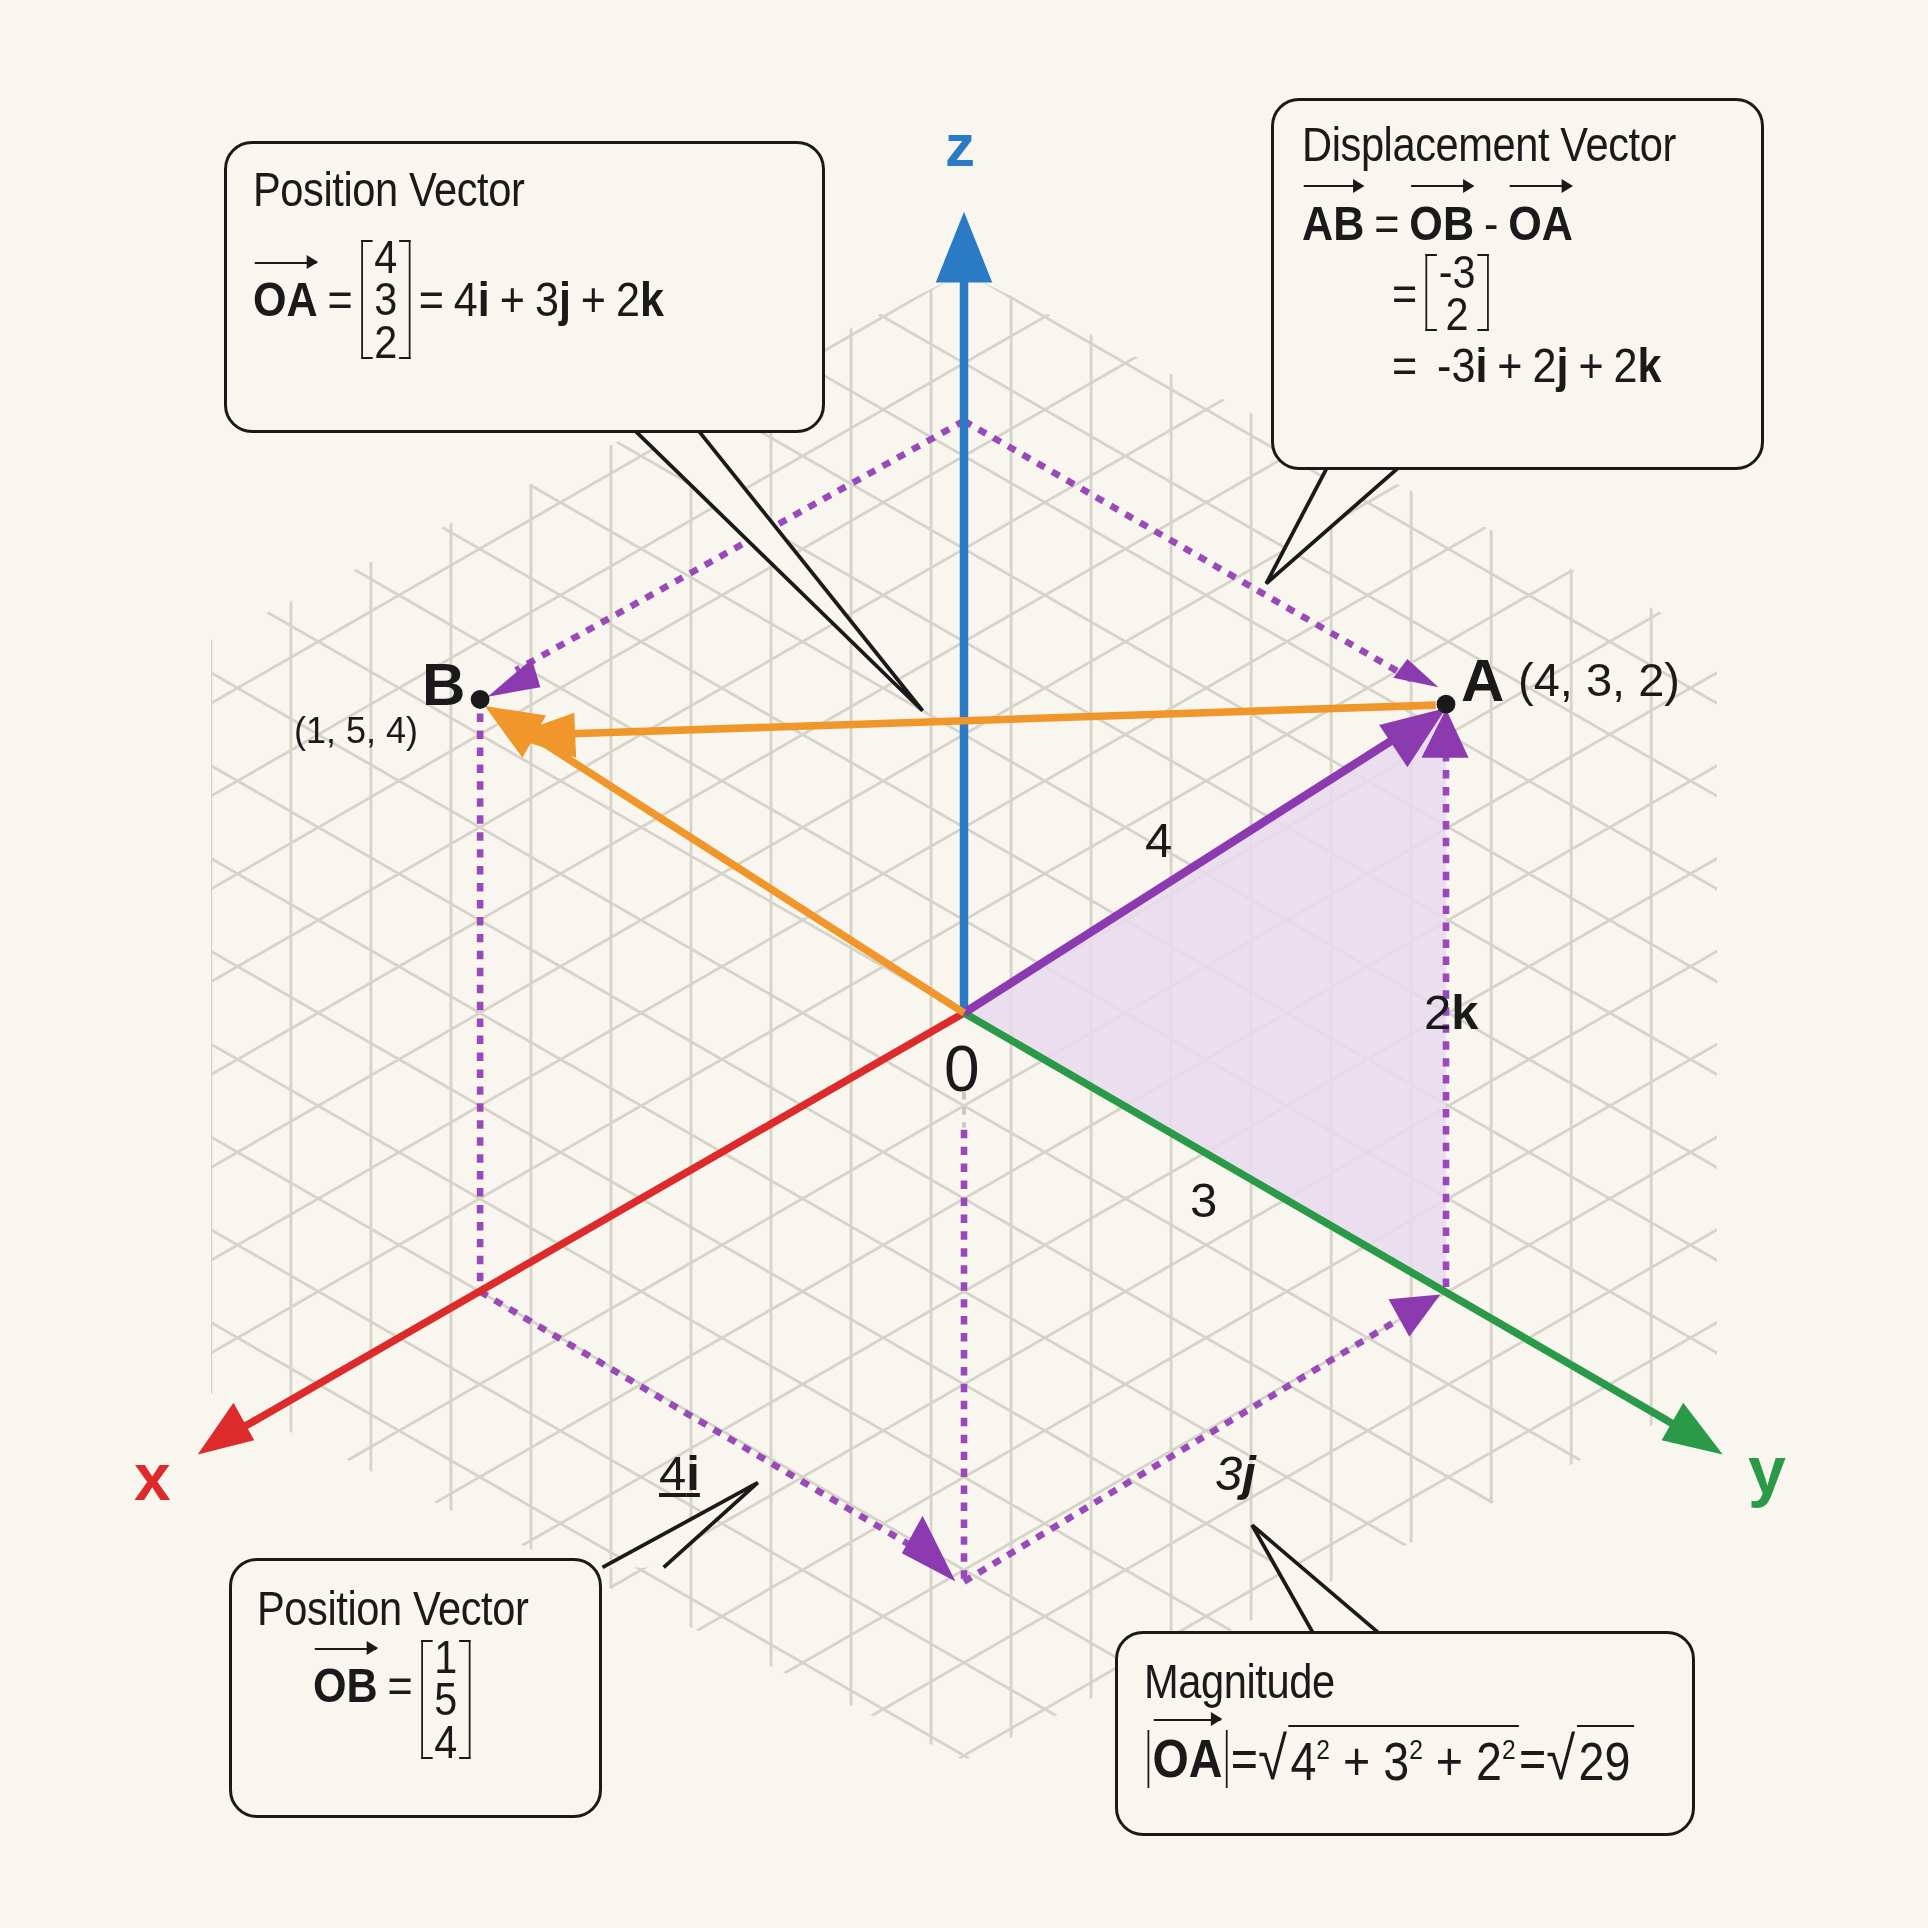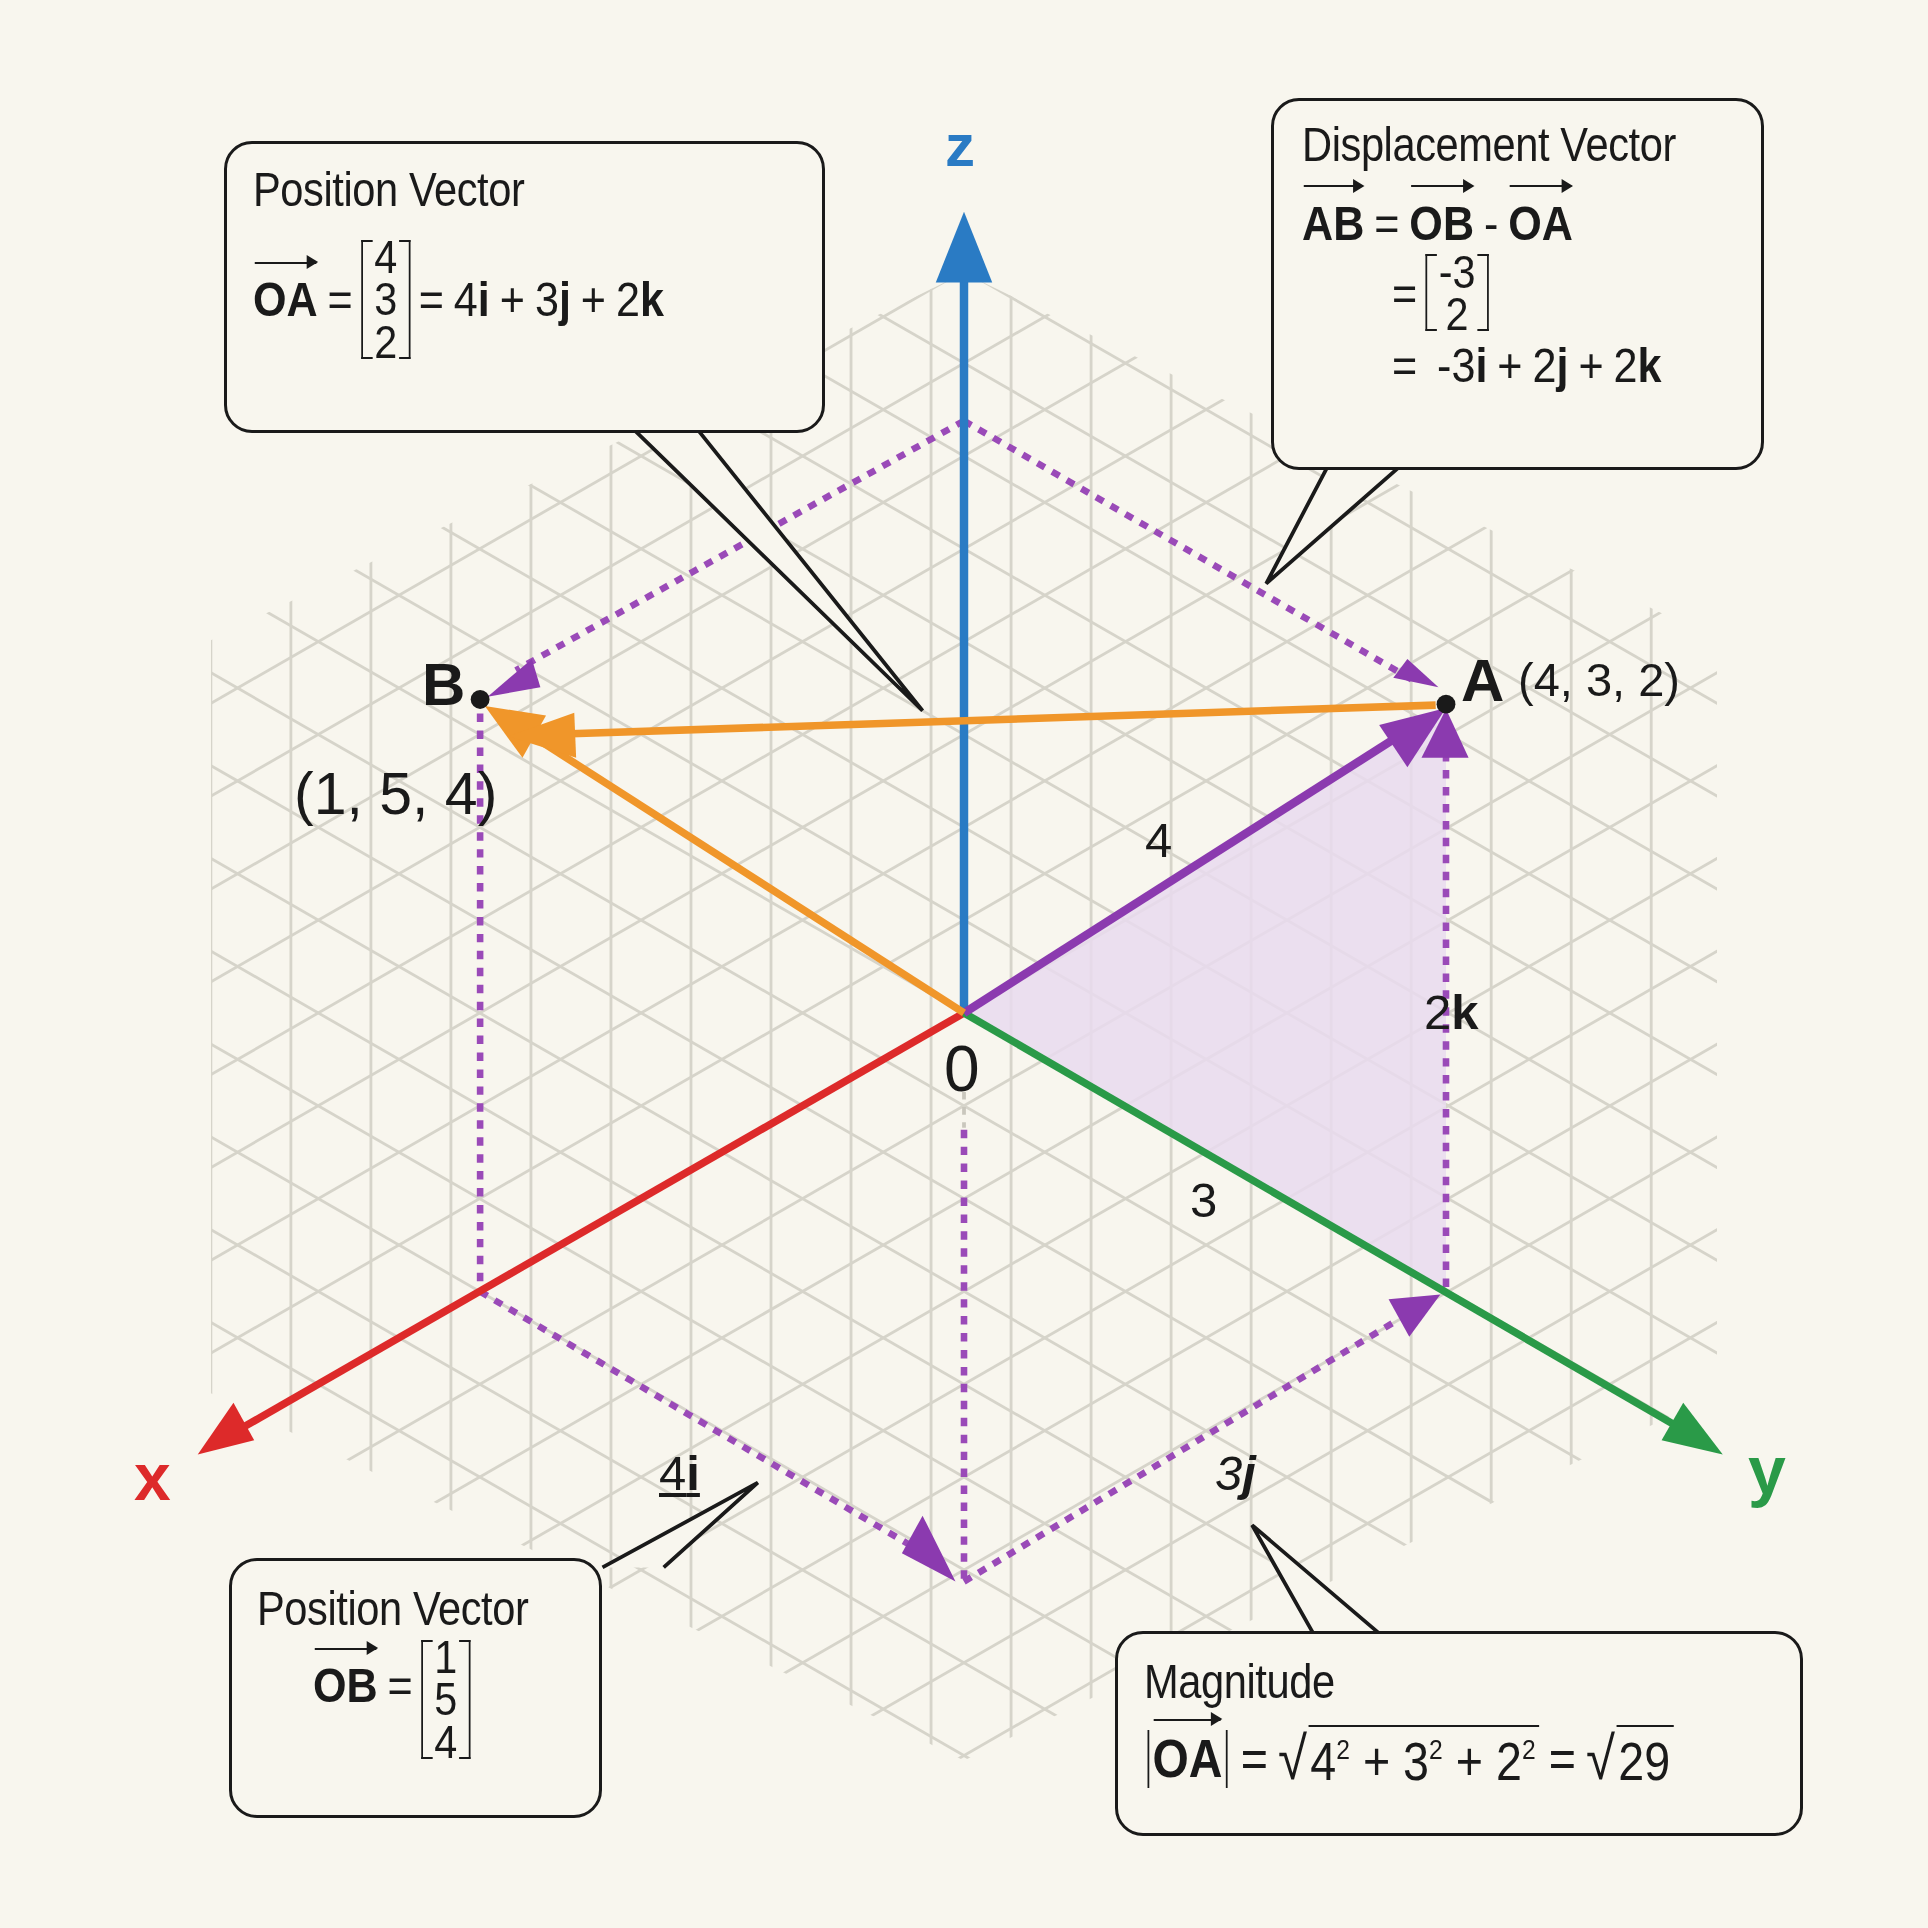--- a/index.html
+++ b/index.html
@@ -333,7 +333,7 @@
   <div class="lbl" style="left:944px;top:1032px;font-size:64px;">0</div>
 
   <div class="lbl" style="left:422px;top:650px;font-weight:bold;font-size:60px;">B</div>
-  <div class="lbl" style="left:294px;top:760px;font-size:59px;">(1, 5, 4)</div>
+  <div class="lbl" style="left:294px;top:710px;font-size:36px;">(1, 5, 4)</div>
   <div class="lbl" style="left:1461px;top:646px;font-weight:bold;font-size:60px;">A</div>
   <div class="lbl" style="left:1518px;top:652px;font-size:47px;">(4, 3, 2)</div>
 

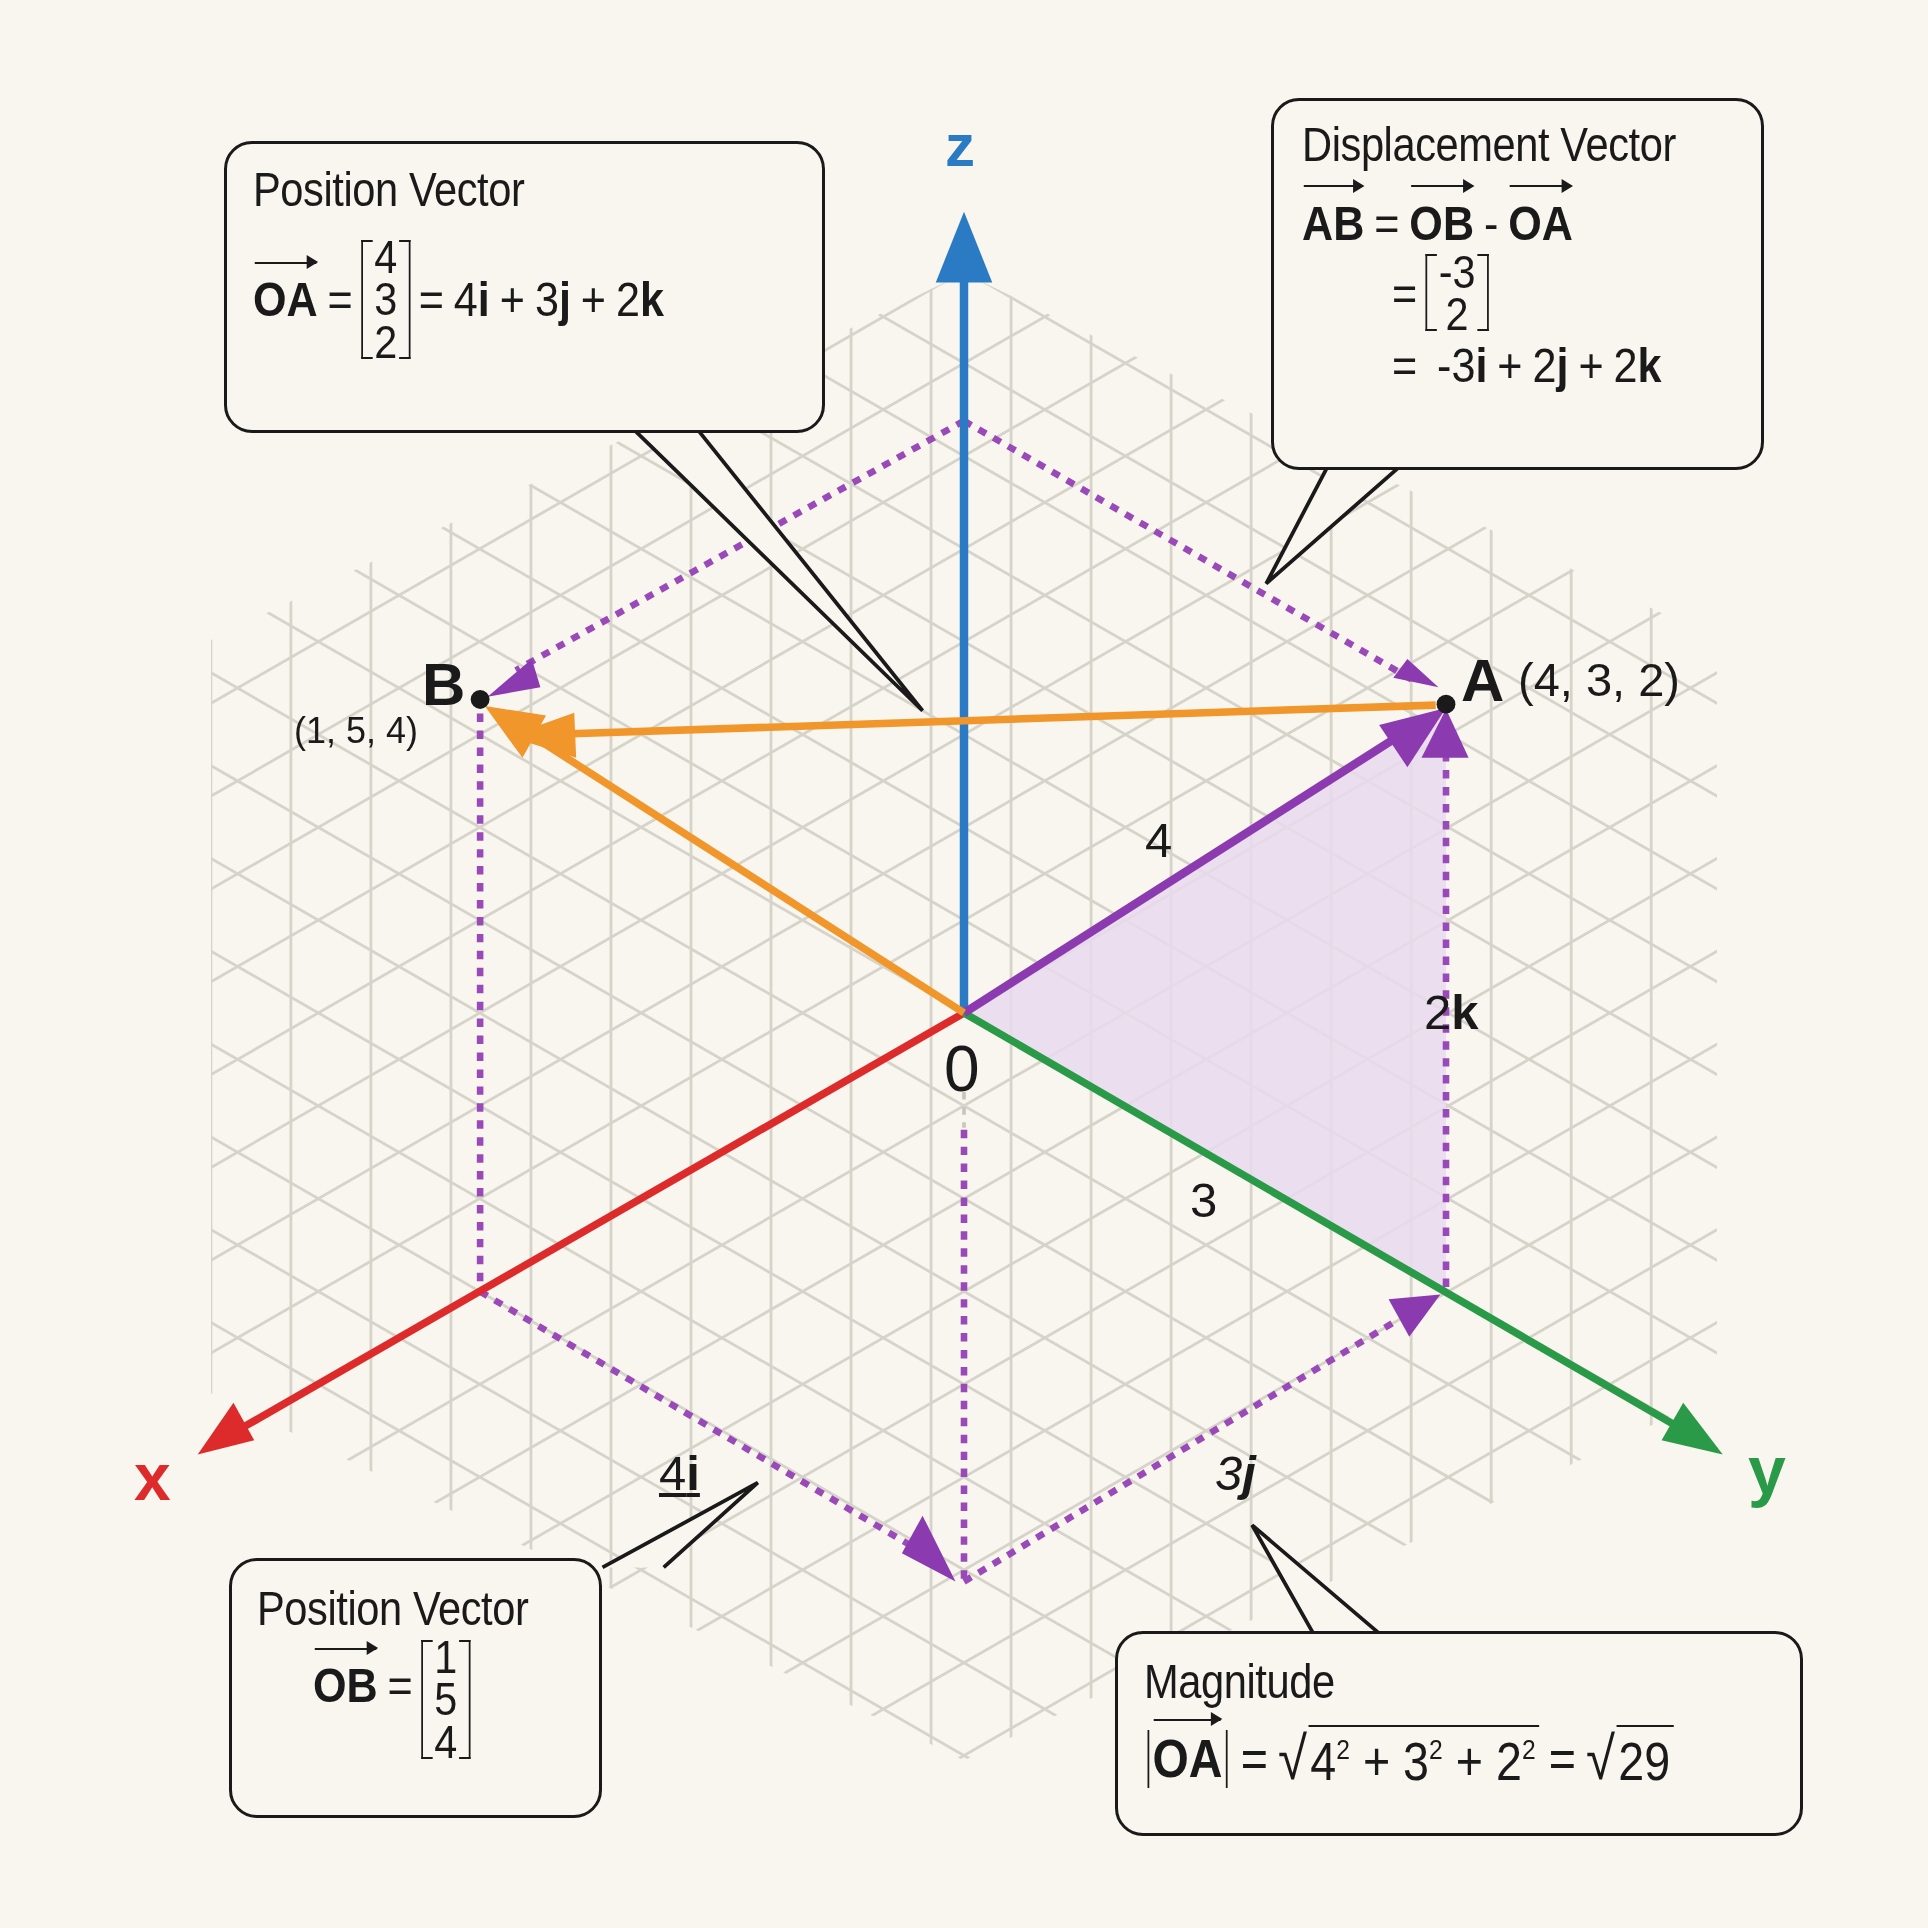--- a/index.html
+++ b/index.html
@@ -430,7 +430,7 @@
     </div>
   </div>
 
-  <div class="callout" style="left:1115px;top:1631px;width:688px;height:205px;padding:19px 26px;">
+  <div class="callout" style="left:1115px;top:1631px;width:580px;height:205px;padding:19px 26px;">
     <div class="callout-title">Magnitude</div>
     <div class="mathrow" style="margin-top:15px;font-size:53px;">
       <span class="absbar"></span>

